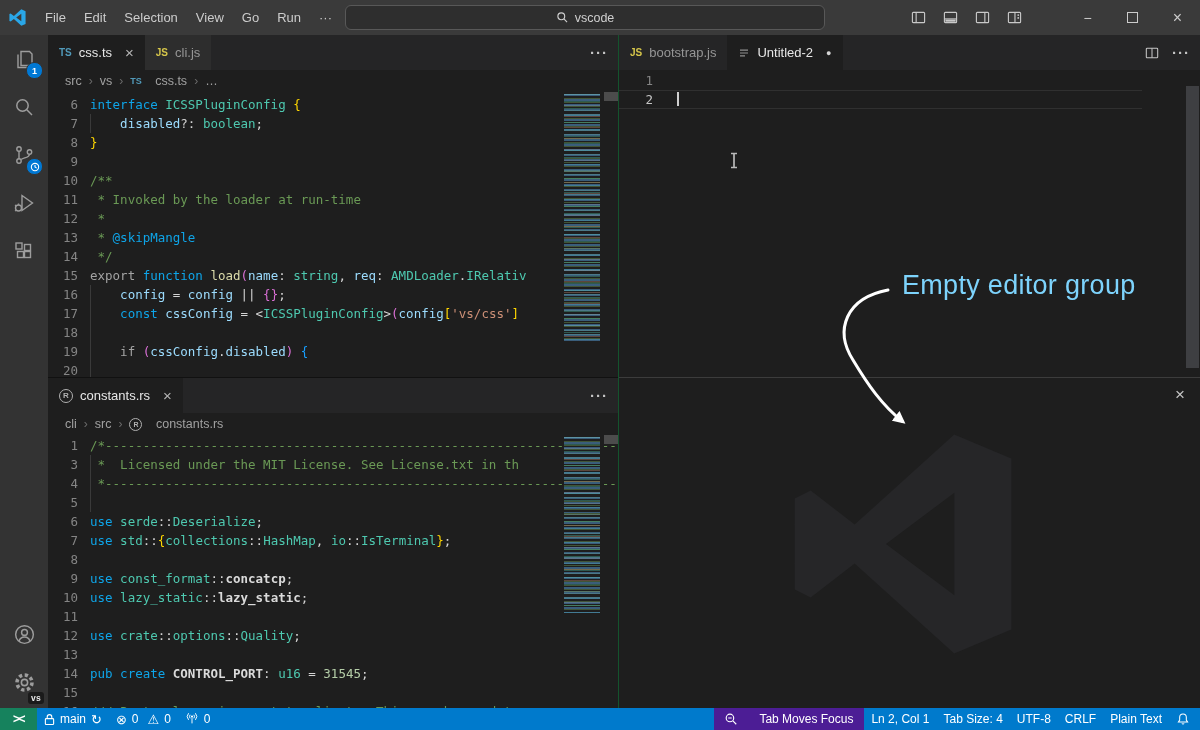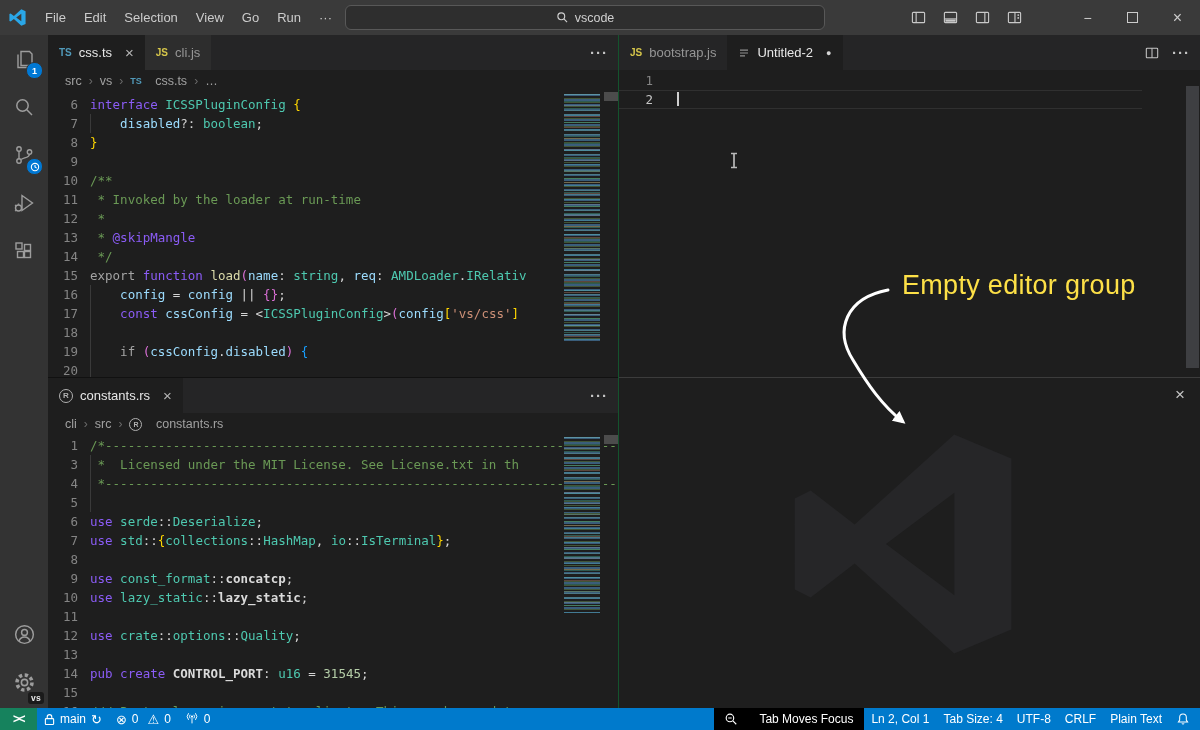--- a/index.html
+++ b/index.html
@@ -72,7 +72,7 @@
   .crow.cur .gut{color:#c6c6c6}
   .caret{display:inline-block;width:1.5px;height:14px;background:#cfcfcf;vertical-align:-2px}
 
-  .tok-kw{color:#8b5cf6}.tok-ct{color:#a3a3a3}.tok-ty{color:#4ec9b0}.tok-fn{color:#dcdcaa}
+  .tok-kw{color:#0ea5e9}.tok-ct{color:#a3a3a3}.tok-ty{color:#4ec9b0}.tok-fn{color:#dcdcaa}
   .tok-vr{color:#9cdcfe}.tok-cm{color:#6a9955}.tok-st{color:#ce9178}.tok-nu{color:#b5cea8}
   .tok-pl{color:#d4d4d4}.tok-b1{color:#ffd700}.tok-b2{color:#da70d6}.tok-b3{color:#179fff}
   .tok-id{color:#dadada;font-weight:600}

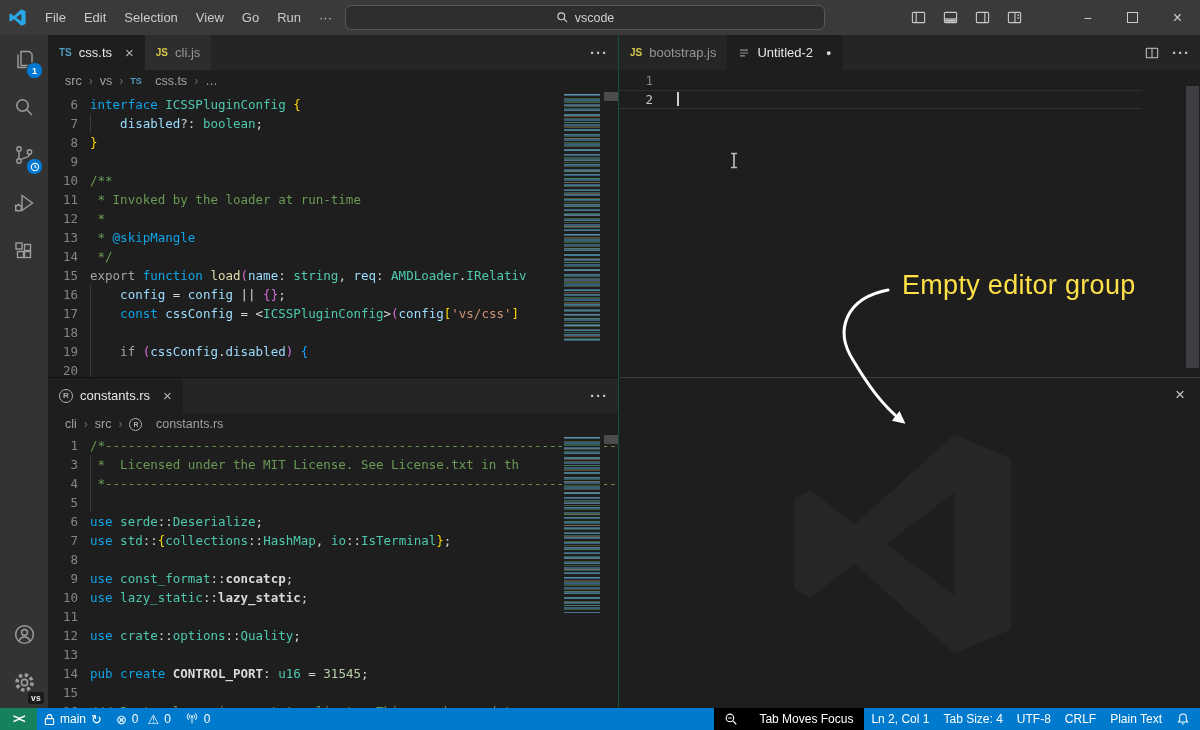--- a/index.html
+++ b/index.html
@@ -105,7 +105,7 @@
   .sb-sym{font-size:13px;line-height:1}
 
   
-  .annotation-text{position:absolute;left:902px;top:270px;font-size:27px;font-weight:300;color:#fde047;z-index:80;letter-spacing:.3px}
+  .annotation-text{position:absolute;left:902px;top:270px;font-size:27px;font-weight:300;color:#7dd3fc;z-index:80;letter-spacing:.3px}
   .overlay-svg{position:absolute;left:0;top:0;z-index:80;pointer-events:none}
   .ibeam{position:absolute;left:729px;top:152px;z-index:75}
 </style>

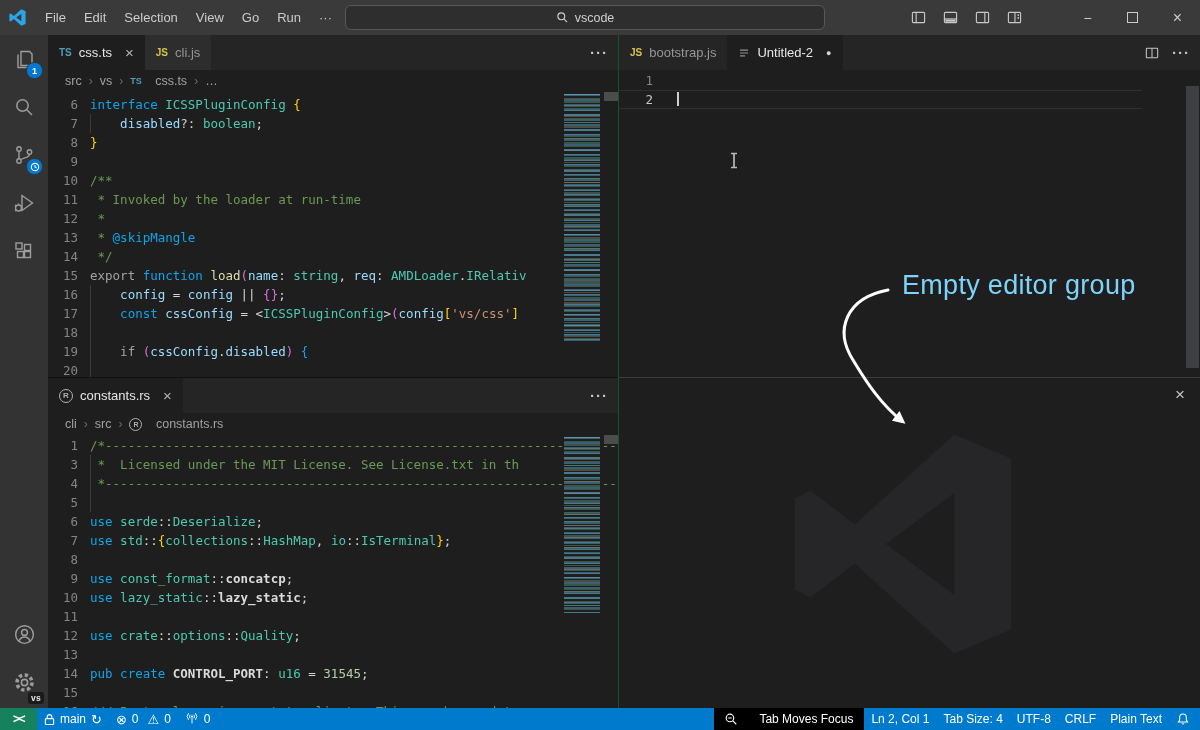--- a/index.html
+++ b/index.html
@@ -101,7 +101,7 @@
              font-weight:700;font-size:12px;letter-spacing:-1.5px;flex:none}
   .sb-item{display:flex;align-items:center;height:22px;padding:0 7px;gap:5px;white-space:nowrap}
   .sb-right{margin-left:auto;display:flex;align-items:center}
-  .prominent{background:#000000}
+  .prominent{background:#4c1d95}
   .sb-sym{font-size:13px;line-height:1}
 
   

